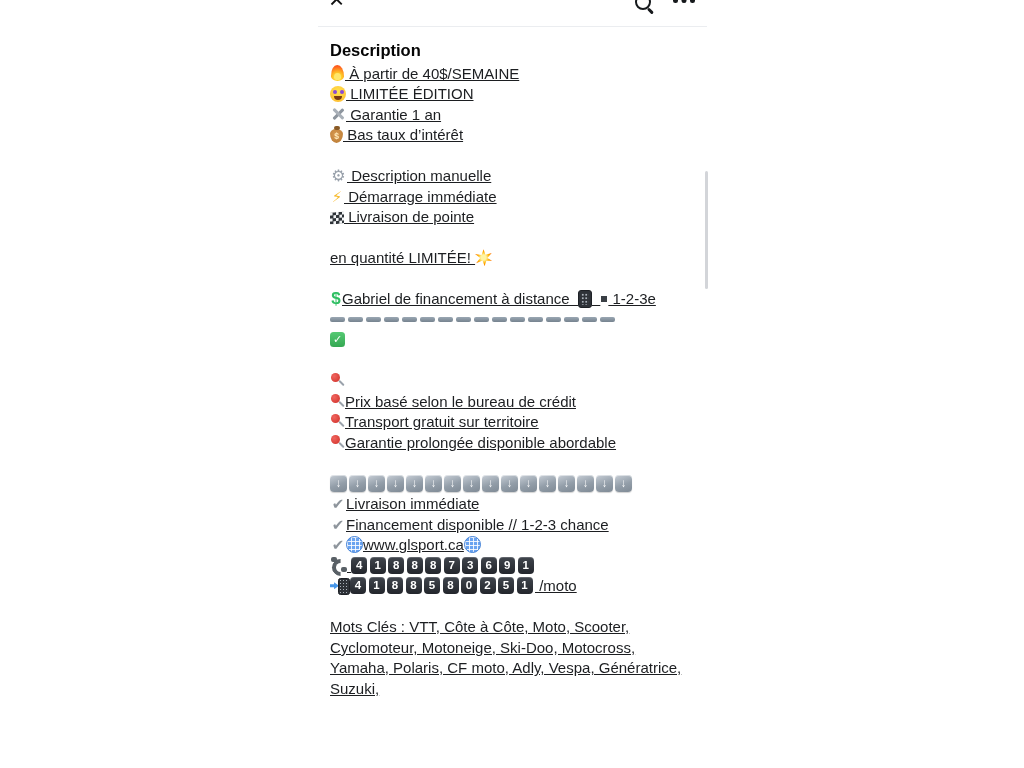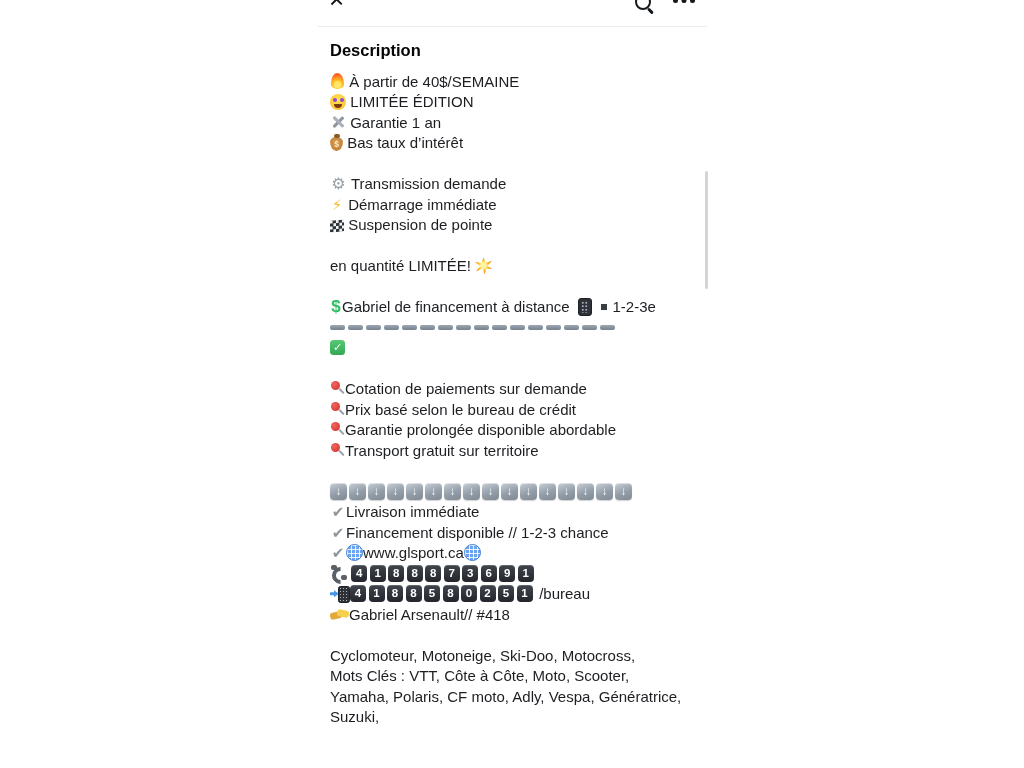--- a/index.html
+++ b/index.html
@@ -15,7 +15,7 @@
   .more-btn::before{content:"";position:absolute;left:0;top:0;width:4.5px;height:4.5px;border-radius:50%;background:#16191c;box-shadow:8.5px 0 0 #16191c,17px 0 0 #16191c;}
   
   .content{padding:12px 12px 0 12px;}
-  .heading{font-size:16.5px;font-weight:700;color:#050505;line-height:22px;margin-bottom:10px;}
+  .heading{font-size:16.5px;font-weight:700;color:#050505;line-height:22px;margin-bottom:2px;}
   .line{height:20.5px;display:flex;align-items:center;font-size:15px;white-space:pre;color:#1c1e21;}
   .tx{white-space:pre;}
   

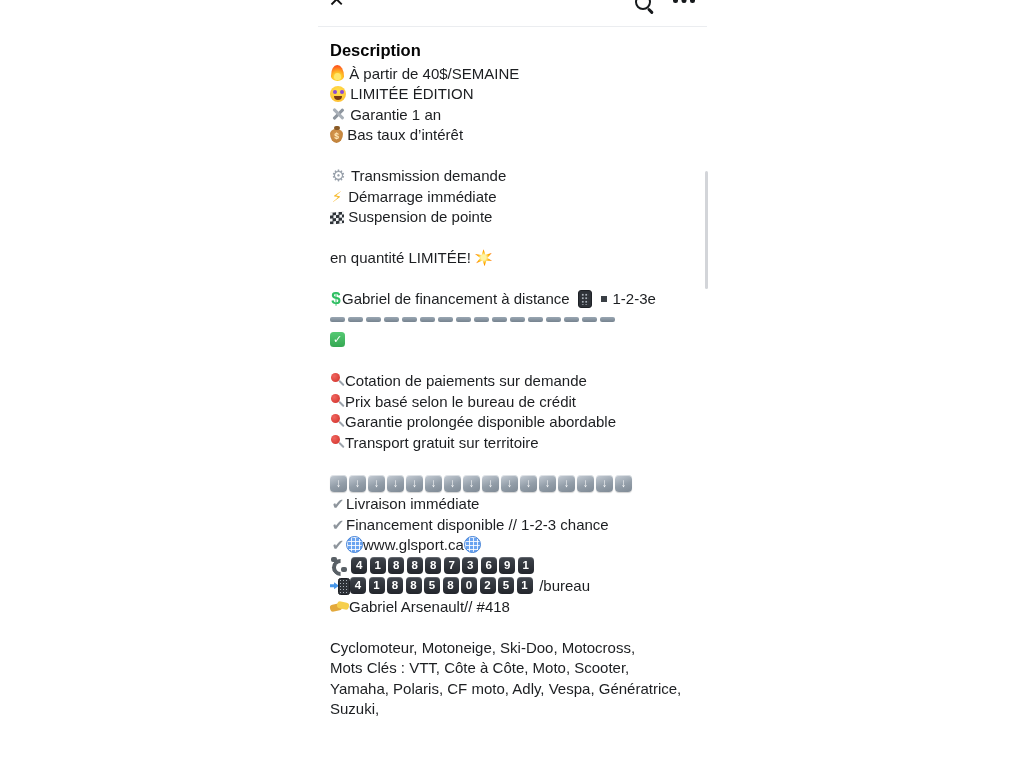--- a/index.html
+++ b/index.html
@@ -17,7 +17,7 @@
   .content{padding:12px 12px 0 12px;}
   .heading{font-size:16.5px;font-weight:700;color:#050505;line-height:22px;margin-bottom:2px;}
   .line{height:20.5px;display:flex;align-items:center;font-size:15px;white-space:pre;color:#1c1e21;}
-  .tx{white-space:pre;}
+  .tx{white-space:pre;text-decoration:underline;}
   
   .scroll-thumb{position:absolute;left:387px;top:171px;width:3px;height:118px;background:#d3d5d9;border-radius:3px;}
   

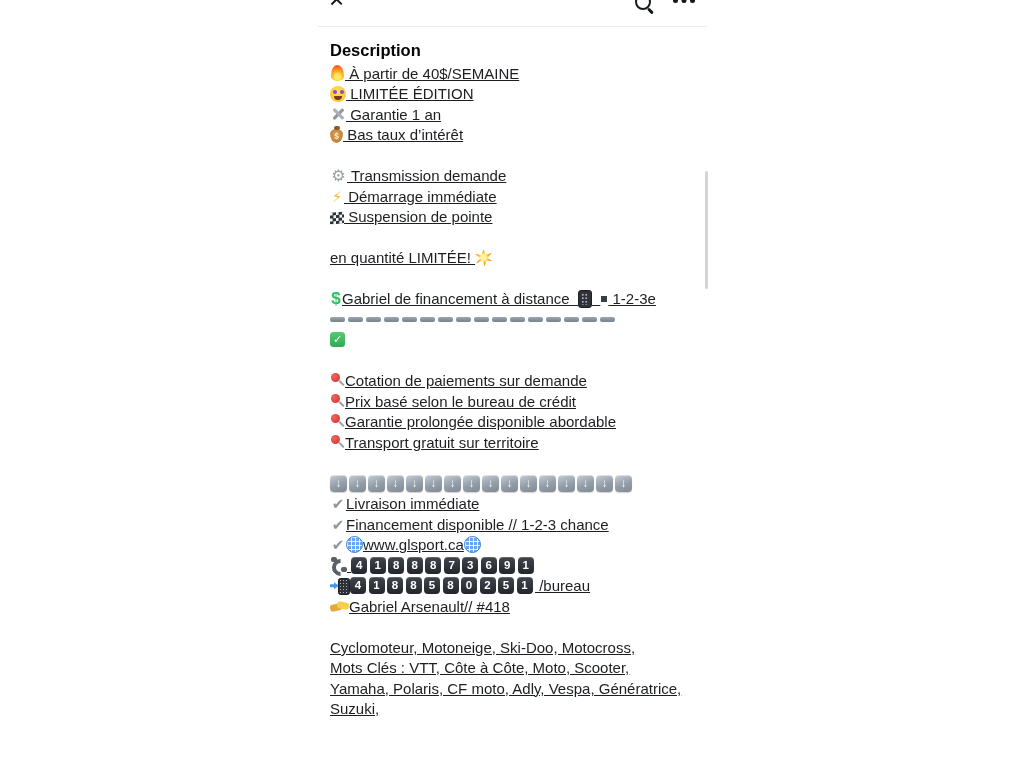--- a/index.html
+++ b/index.html
@@ -87,7 +87,7 @@
         <div class="line"><span class="em em-tools"></span><span class="tx"> Garantie 1 an</span></div>
         <div class="line"><span class="em em-money-bag"></span><span class="tx"> Bas taux d’intérêt</span></div>
         <div class="line"></div>
-        <div class="line"><span class="em em-gear"></span><span class="tx"> Transmission demande</span></div>
+        <div class="line"><span class="em em-gear"></span><span class="tx"> Description manuelle</span></div>
         <div class="line"><span class="em em-zap"></span><span class="tx"> Démarrage immédiate</span></div>
         <div class="line"><span class="em em-checkered-flag"></span><span class="tx"> Suspension de pointe</span></div>
         <div class="line"></div>

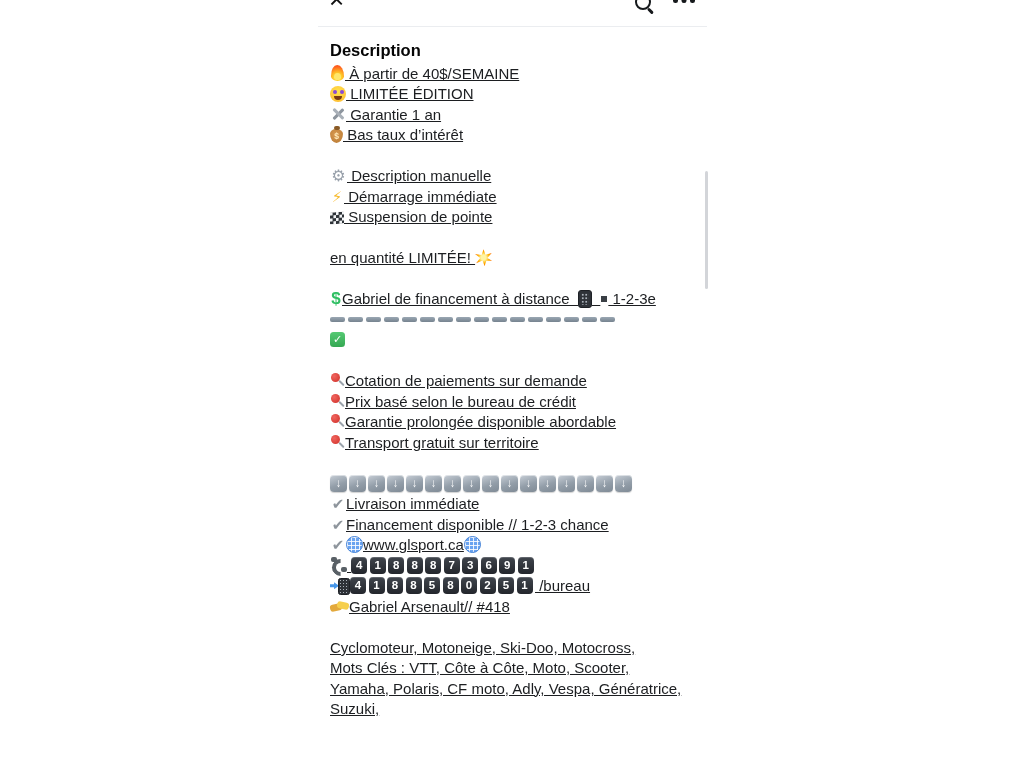--- a/index.html
+++ b/index.html
@@ -89,7 +89,7 @@
         <div class="line"></div>
         <div class="line"><span class="em em-gear"></span><span class="tx"> Description manuelle</span></div>
         <div class="line"><span class="em em-zap"></span><span class="tx"> Démarrage immédiate</span></div>
-        <div class="line"><span class="em em-checkered-flag"></span><span class="tx"> Suspension de pointe</span></div>
+        <div class="line"><span class="em em-checkered-flag"></span><span class="tx"> Livraison de pointe</span></div>
         <div class="line"></div>
         <div class="line"><span class="tx">en quantité LIMITÉE! </span><span class="em em-collision"></span></div>
         <div class="line"></div>

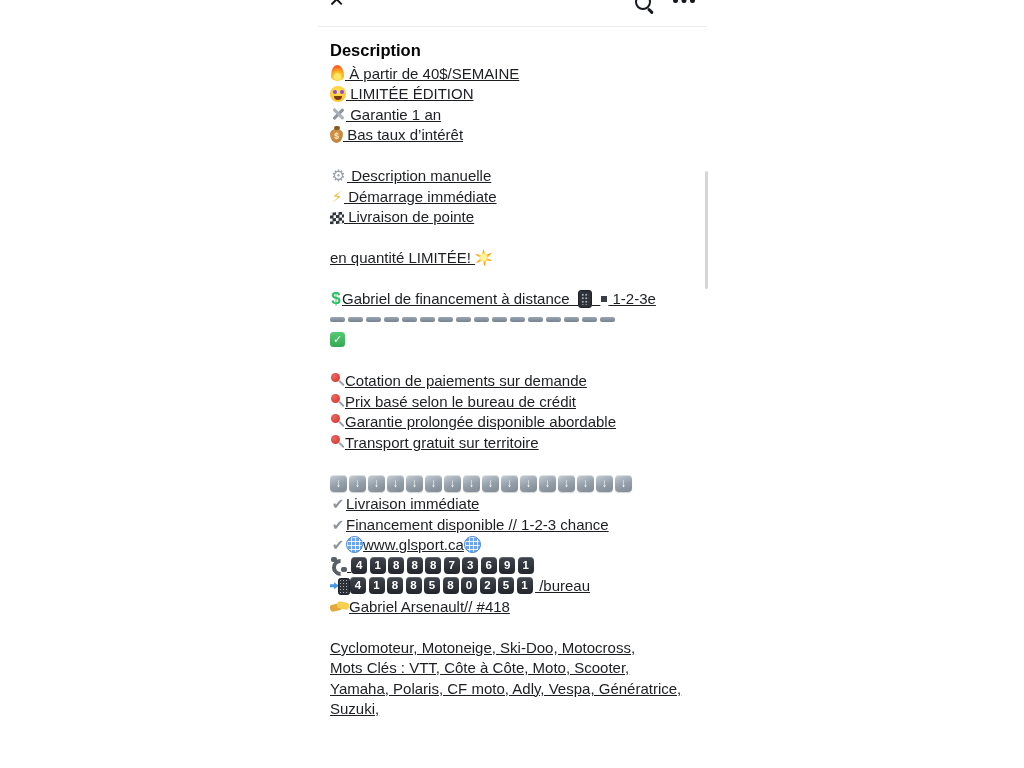--- a/index.html
+++ b/index.html
@@ -97,7 +97,7 @@
         <div class="line"><span class="em em-minus"></span><span class="em em-minus"></span><span class="em em-minus"></span><span class="em em-minus"></span><span class="em em-minus"></span><span class="em em-minus"></span><span class="em em-minus"></span><span class="em em-minus"></span><span class="em em-minus"></span><span class="em em-minus"></span><span class="em em-minus"></span><span class="em em-minus"></span><span class="em em-minus"></span><span class="em em-minus"></span><span class="em em-minus"></span><span class="em em-minus"></span></div>
         <div class="line"><span class="em em-check-green"></span></div>
         <div class="line"></div>
-        <div class="line"><span class="em em-pin"></span><span class="tx">Cotation de paiements sur demande</span></div>
+        <div class="line"><span class="em em-pin"></span></div>
         <div class="line"><span class="em em-pin"></span><span class="tx">Prix basé selon le bureau de crédit</span></div>
         <div class="line"><span class="em em-pin"></span><span class="tx">Garantie prolongée disponible abordable</span></div>
         <div class="line"><span class="em em-pin"></span><span class="tx">Transport gratuit sur territoire</span></div>

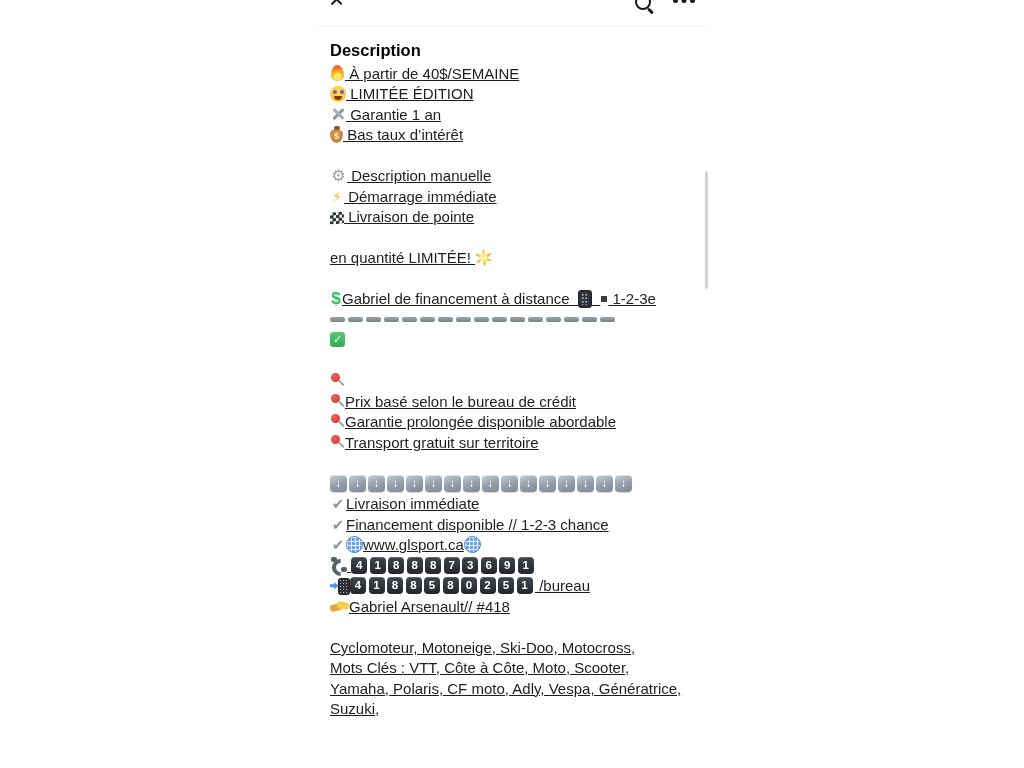--- a/index.html
+++ b/index.html
@@ -99,8 +99,8 @@
         <div class="line"></div>
         <div class="line"><span class="em em-pin"></span></div>
         <div class="line"><span class="em em-pin"></span><span class="tx">Prix basé selon le bureau de crédit</span></div>
+        <div class="line"><span class="em em-pin"></span><span class="tx">Transport gratuit sur territoire</span></div>
         <div class="line"><span class="em em-pin"></span><span class="tx">Garantie prolongée disponible abordable</span></div>
-        <div class="line"><span class="em em-pin"></span><span class="tx">Transport gratuit sur territoire</span></div>
         <div class="line"></div>
         <div class="line"><span class="em em-arrow-down"></span><span class="em em-arrow-down"></span><span class="em em-arrow-down"></span><span class="em em-arrow-down"></span><span class="em em-arrow-down"></span><span class="em em-arrow-down"></span><span class="em em-arrow-down"></span><span class="em em-arrow-down"></span><span class="em em-arrow-down"></span><span class="em em-arrow-down"></span><span class="em em-arrow-down"></span><span class="em em-arrow-down"></span><span class="em em-arrow-down"></span><span class="em em-arrow-down"></span><span class="em em-arrow-down"></span><span class="em em-arrow-down"></span></div>
         <div class="line"><span class="em em-check-gray"></span><span class="tx">Livraison immédiate</span></div>

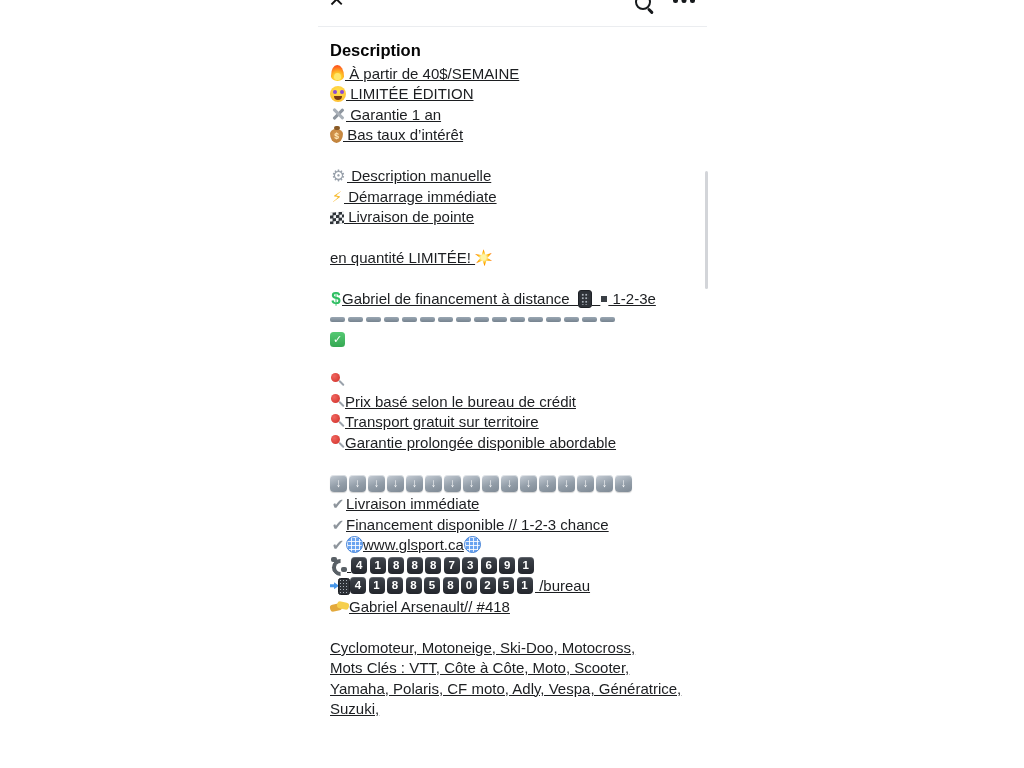--- a/index.html
+++ b/index.html
@@ -107,7 +107,7 @@
         <div class="line"><span class="em em-check-gray"></span><span class="tx">Financement disponible // 1-2-3 chance</span></div>
         <div class="line"><span class="em em-check-gray"></span><span class="em em-globe"></span><span class="tx">www.glsport.ca</span><span class="em em-globe"></span></div>
         <div class="line"><span class="em em-phone"></span><span class="tx"> </span><span class="keycap">4</span><span class="keycap">1</span><span class="keycap">8</span><span class="keycap">8</span><span class="keycap">8</span><span class="keycap">7</span><span class="keycap">3</span><span class="keycap">6</span><span class="keycap">9</span><span class="keycap">1</span></div>
-        <div class="line"><span class="em em-phone-arrow"></span><span class="keycap">4</span><span class="keycap">1</span><span class="keycap">8</span><span class="keycap">8</span><span class="keycap">5</span><span class="keycap">8</span><span class="keycap">0</span><span class="keycap">2</span><span class="keycap">5</span><span class="keycap">1</span><span class="tx"> /bureau</span></div>
+        <div class="line"><span class="em em-phone-arrow"></span><span class="keycap">4</span><span class="keycap">1</span><span class="keycap">8</span><span class="keycap">8</span><span class="keycap">5</span><span class="keycap">8</span><span class="keycap">0</span><span class="keycap">2</span><span class="keycap">5</span><span class="keycap">1</span><span class="tx"> /moto</span></div>
         <div class="line"><span class="em em-handshake"></span><span class="tx">Gabriel Arsenault// #418</span></div>
         <div class="line"></div>
         <div class="line"><span class="tx">Cyclomoteur, Motoneige, Ski-Doo, Motocross,</span></div>

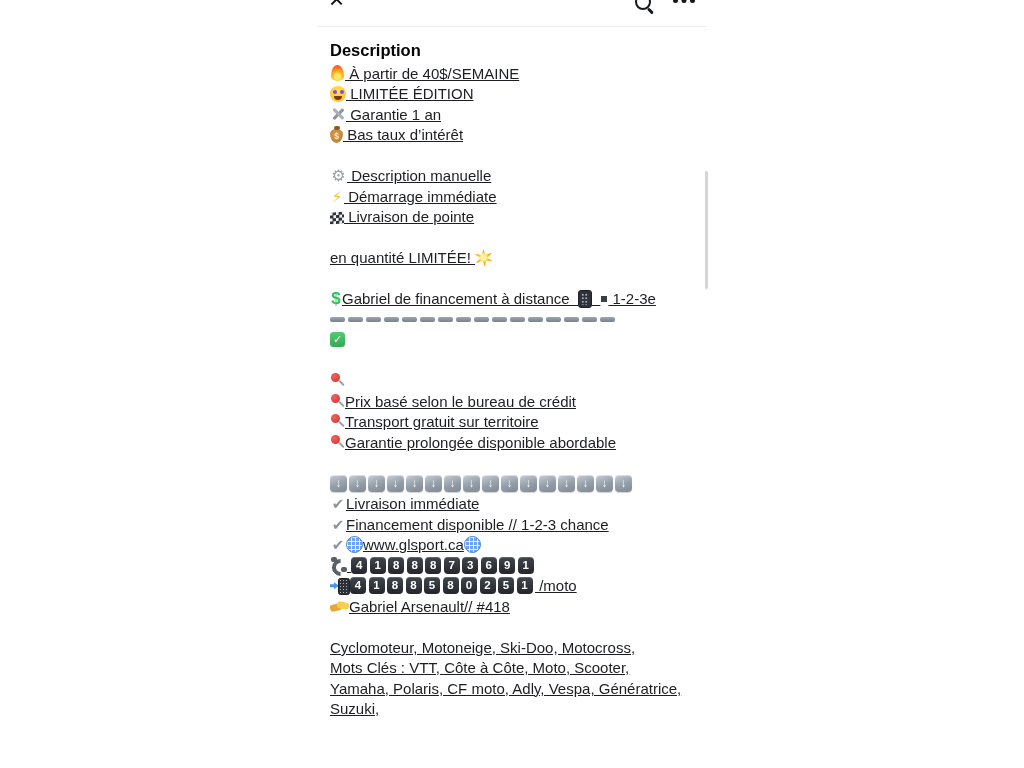--- a/index.html
+++ b/index.html
@@ -108,7 +108,6 @@
         <div class="line"><span class="em em-check-gray"></span><span class="em em-globe"></span><span class="tx">www.glsport.ca</span><span class="em em-globe"></span></div>
         <div class="line"><span class="em em-phone"></span><span class="tx"> </span><span class="keycap">4</span><span class="keycap">1</span><span class="keycap">8</span><span class="keycap">8</span><span class="keycap">8</span><span class="keycap">7</span><span class="keycap">3</span><span class="keycap">6</span><span class="keycap">9</span><span class="keycap">1</span></div>
         <div class="line"><span class="em em-phone-arrow"></span><span class="keycap">4</span><span class="keycap">1</span><span class="keycap">8</span><span class="keycap">8</span><span class="keycap">5</span><span class="keycap">8</span><span class="keycap">0</span><span class="keycap">2</span><span class="keycap">5</span><span class="keycap">1</span><span class="tx"> /moto</span></div>
-        <div class="line"><span class="em em-handshake"></span><span class="tx">Gabriel Arsenault// #418</span></div>
         <div class="line"></div>
         <div class="line"><span class="tx">Cyclomoteur, Motoneige, Ski-Doo, Motocross,</span></div>
         <div class="line"><span class="tx">Mots Clés : VTT, Côte à Côte, Moto, Scooter,</span></div>

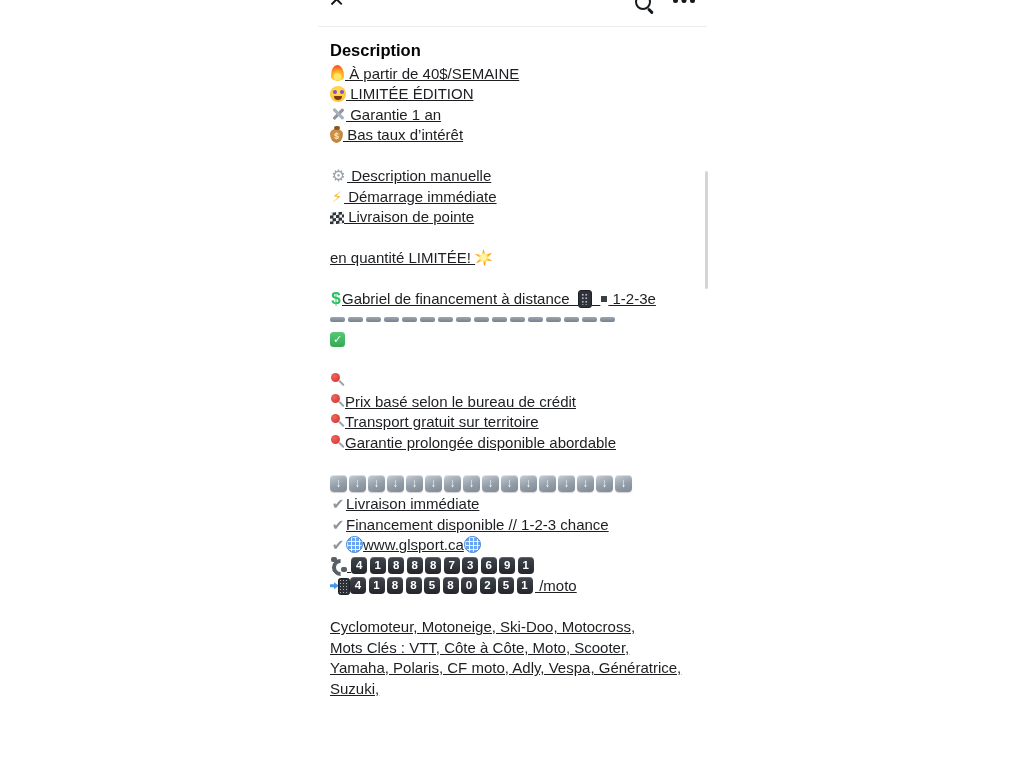--- a/index.html
+++ b/index.html
@@ -109,8 +109,8 @@
         <div class="line"><span class="em em-phone"></span><span class="tx"> </span><span class="keycap">4</span><span class="keycap">1</span><span class="keycap">8</span><span class="keycap">8</span><span class="keycap">8</span><span class="keycap">7</span><span class="keycap">3</span><span class="keycap">6</span><span class="keycap">9</span><span class="keycap">1</span></div>
         <div class="line"><span class="em em-phone-arrow"></span><span class="keycap">4</span><span class="keycap">1</span><span class="keycap">8</span><span class="keycap">8</span><span class="keycap">5</span><span class="keycap">8</span><span class="keycap">0</span><span class="keycap">2</span><span class="keycap">5</span><span class="keycap">1</span><span class="tx"> /moto</span></div>
         <div class="line"></div>
+        <div class="line"><span class="tx">Mots Clés : VTT, Côte à Côte, Moto, Scooter,</span></div>
         <div class="line"><span class="tx">Cyclomoteur, Motoneige, Ski-Doo, Motocross,</span></div>
-        <div class="line"><span class="tx">Mots Clés : VTT, Côte à Côte, Moto, Scooter,</span></div>
         <div class="line"><span class="tx">Yamaha, Polaris, CF moto, Adly, Vespa, Génératrice,</span></div>
         <div class="line"><span class="tx">Suzuki,</span></div>
       </div>

